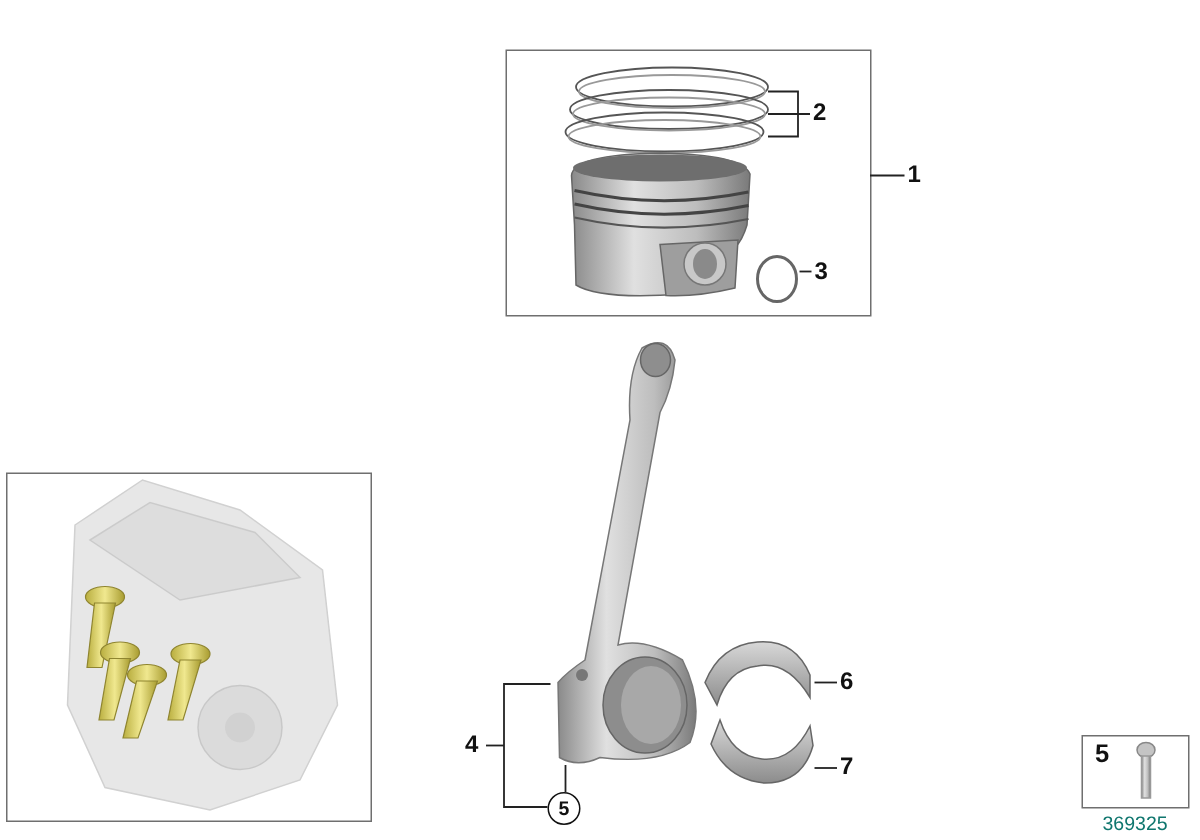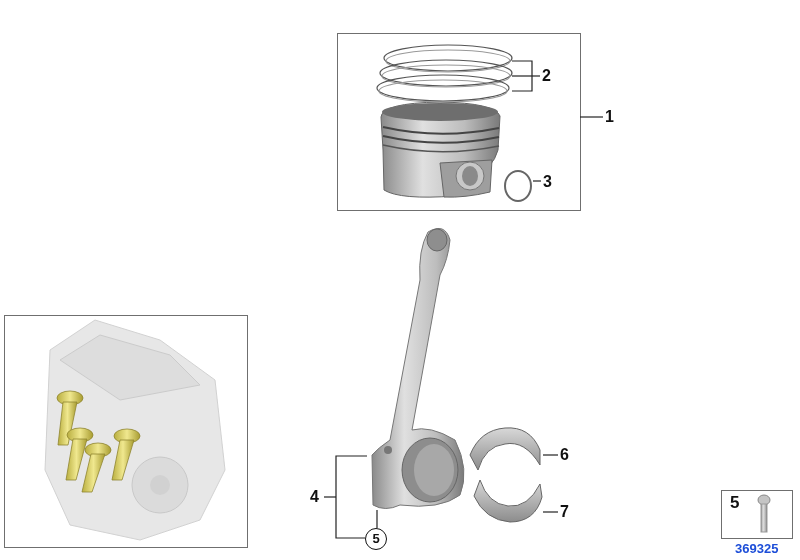--- a/index.html
+++ b/index.html
@@ -7,7 +7,7 @@
   .box{position:absolute;border:1px solid #6f6f6f;background:#fff;}
   .num{position:absolute;font-weight:bold;font-size:16px;color:#111;line-height:1;}
   .circ{position:absolute;width:20px;height:20px;border:1.5px solid #111;border-radius:50%;text-align:center;font-weight:bold;font-size:13px;line-height:20px;color:#111;background:#fff;}
-  .ref{position:absolute;font-size:13px;color:#1d4ed8;font-weight:bold;}
+  .ref{position:absolute;font-size:13px;color:#0f766e;}
   svg{position:absolute;left:0;top:0;}
 </style>
 </head>

